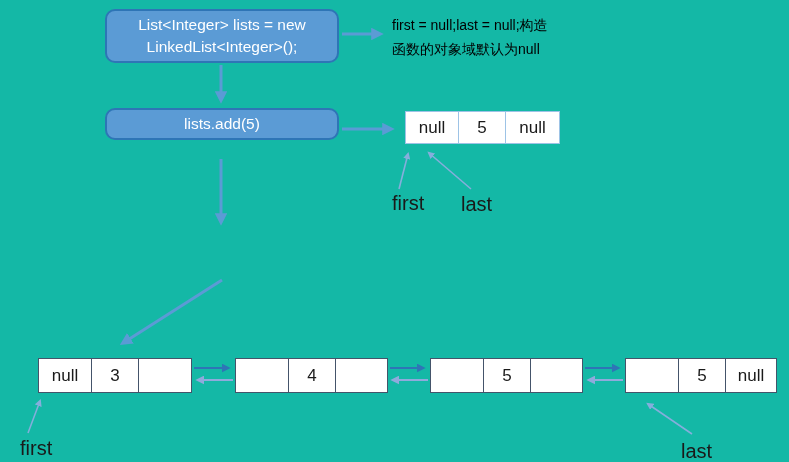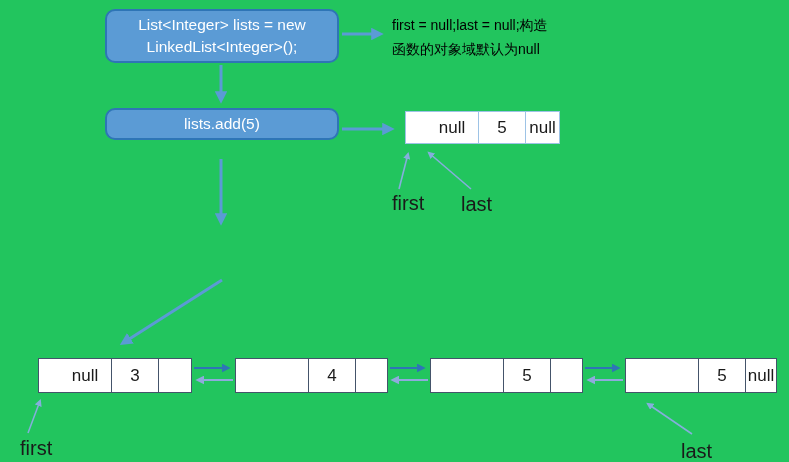--- a/index.html
+++ b/index.html
@@ -10,7 +10,7 @@
     position: relative;
     width: 789px;
     height: 462px;
-    background: #22c55e;
+    background: #14b8a6;
     overflow: hidden;
   }
 

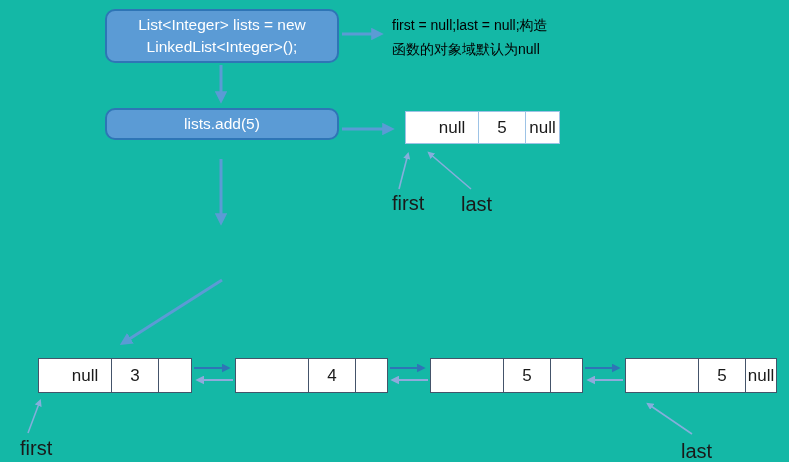--- a/index.html
+++ b/index.html
@@ -56,7 +56,6 @@
     position: absolute;
     display: flex;
     background: #ffffff;
-    padding-left: 20px;
   }
   .node .cell {
     display: flex;

